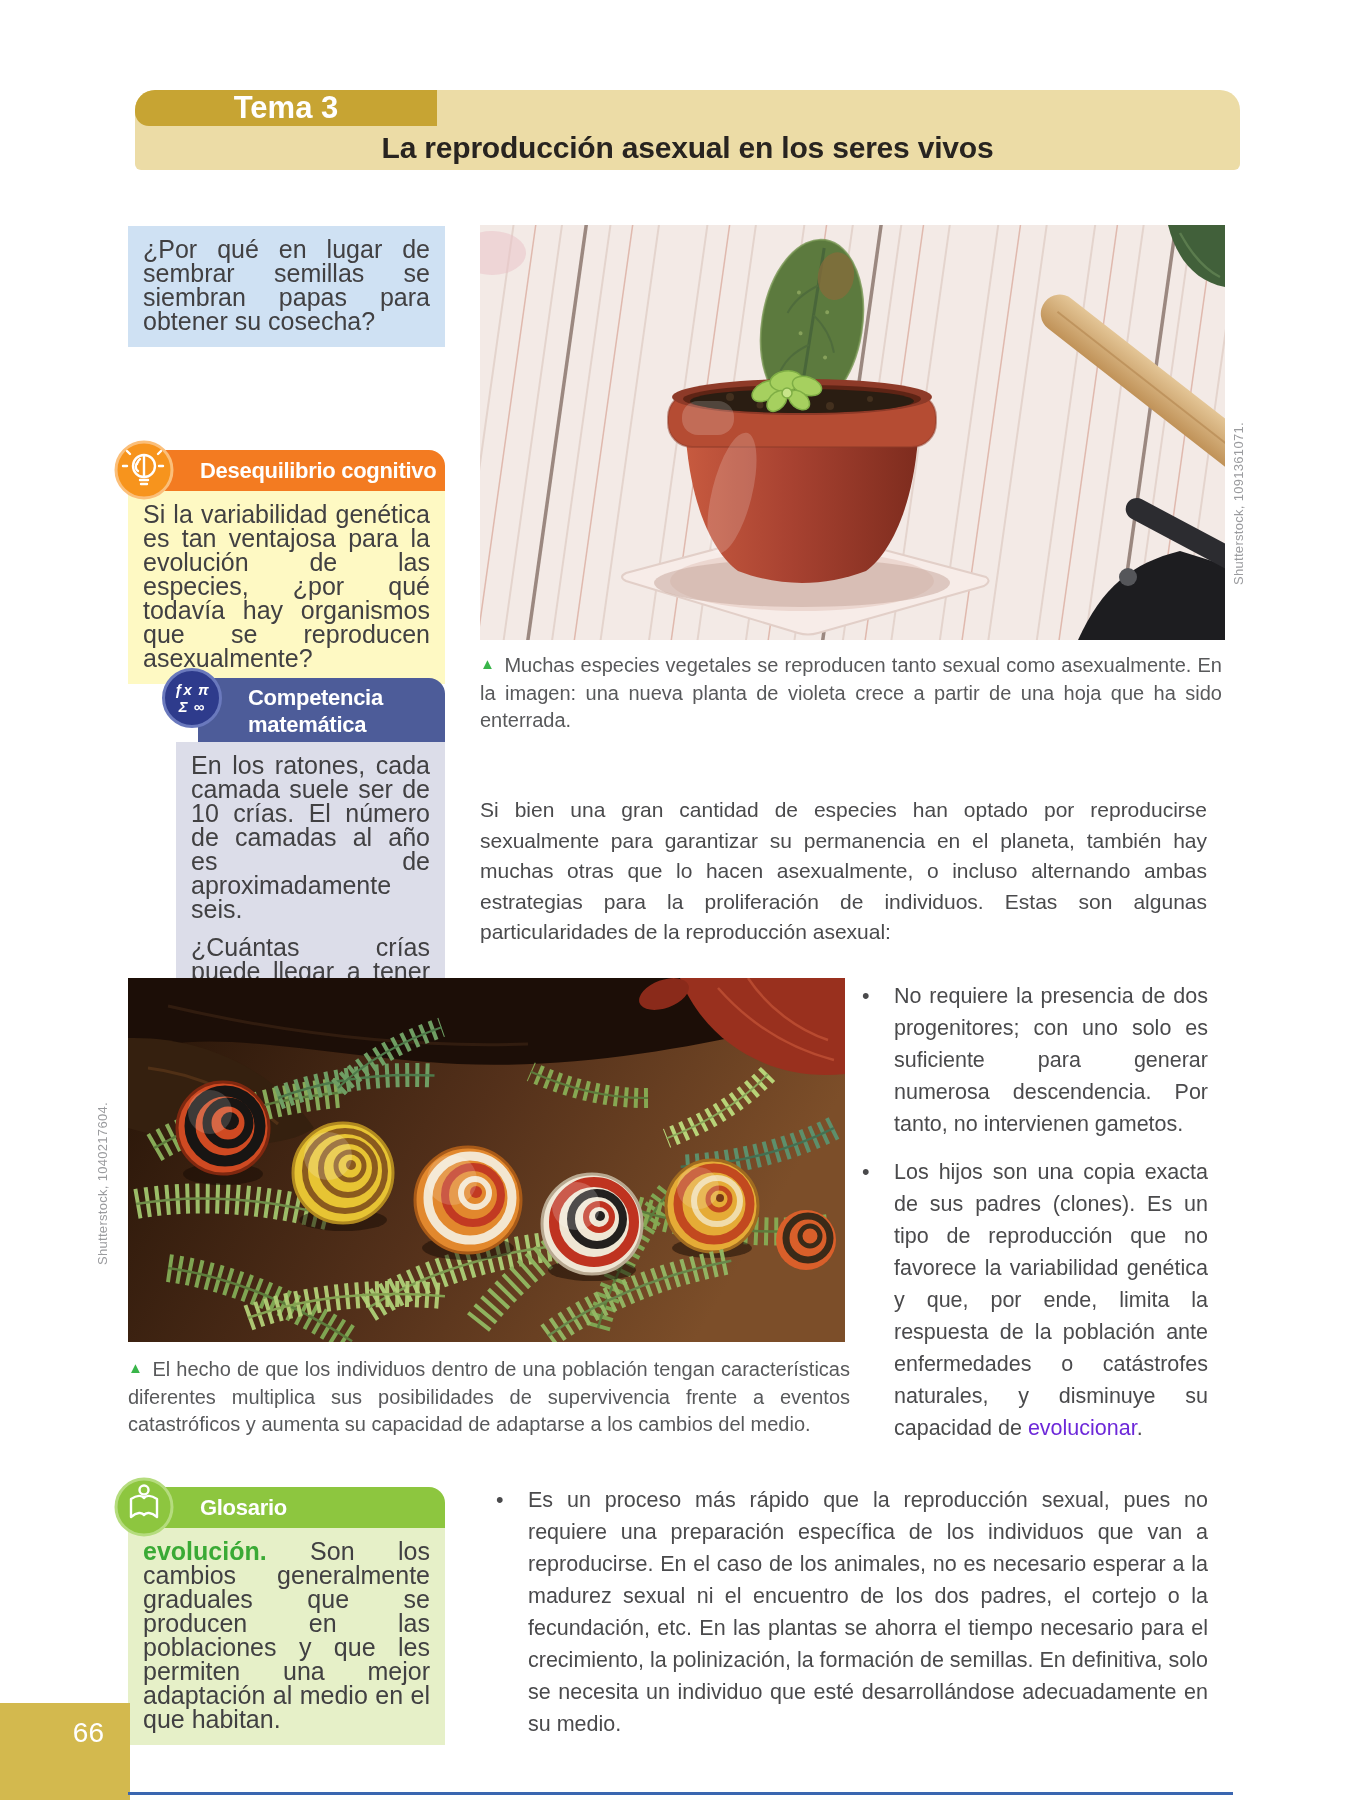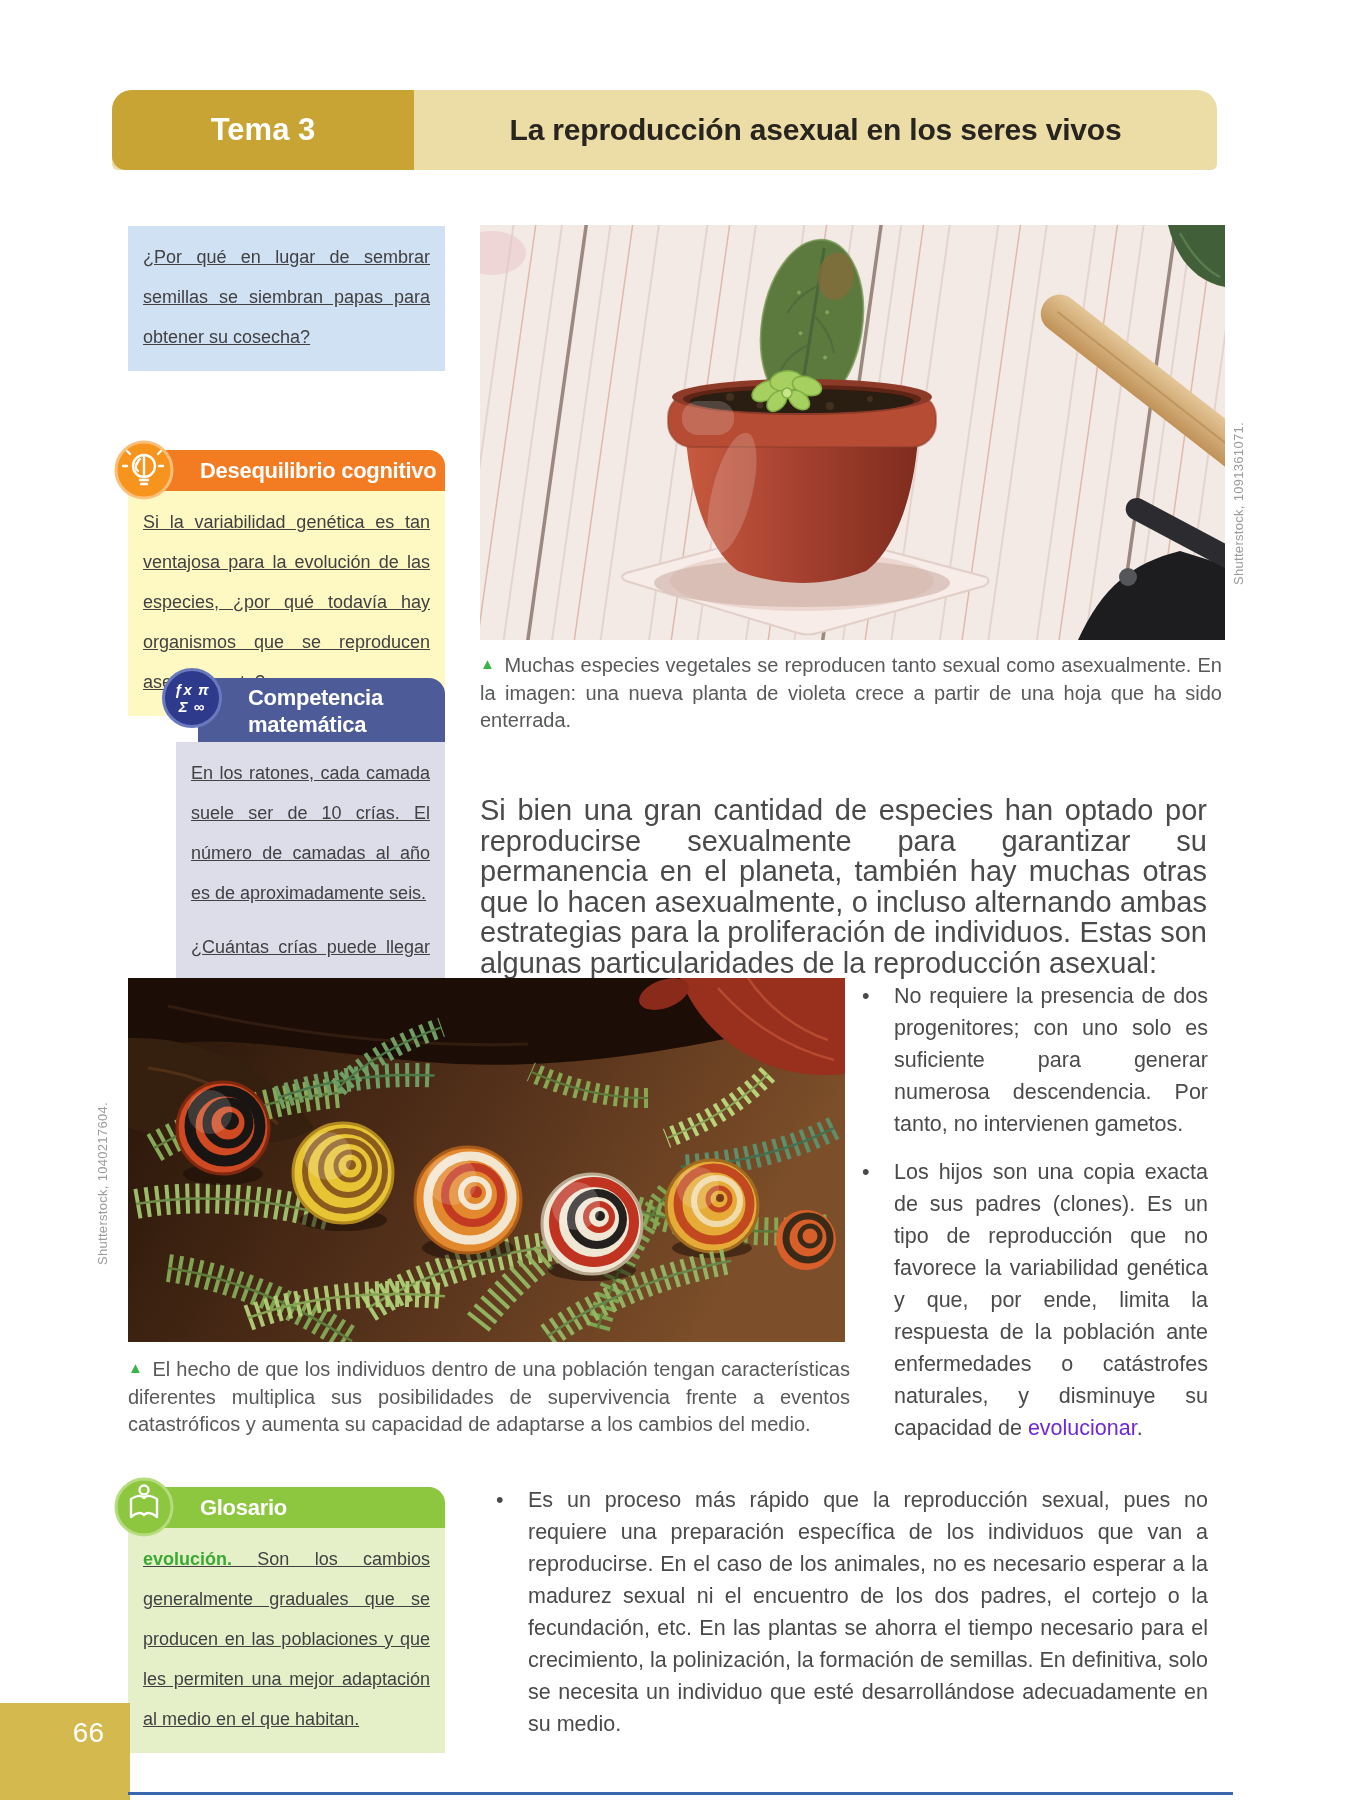--- a/index.html
+++ b/index.html
@@ -7,8 +7,8 @@
   .page { position:relative; width:1350px; height:1800px; background:#ffffff; overflow:hidden; }
 
   
-  .topbar { position:absolute; left:112px; top:90px; width:1105px; height:80px;
-            background:#ecdca6; border-radius:20px 20px 6px 6px; display:flex; }
+  .topbar { position:absolute; left:135px; top:90px; width:1105px; height:80px;
+            background:#ecdca6; border-radius:20px 20px 6px 6px; display:flex;flex-direction:column; }
   .tema-badge { width:302px; background:#c7a433; border-radius:20px 0 0 14px;
                 color:#fff; font-weight:bold; font-size:31px;
                 display:flex; align-items:center; justify-content:center; }

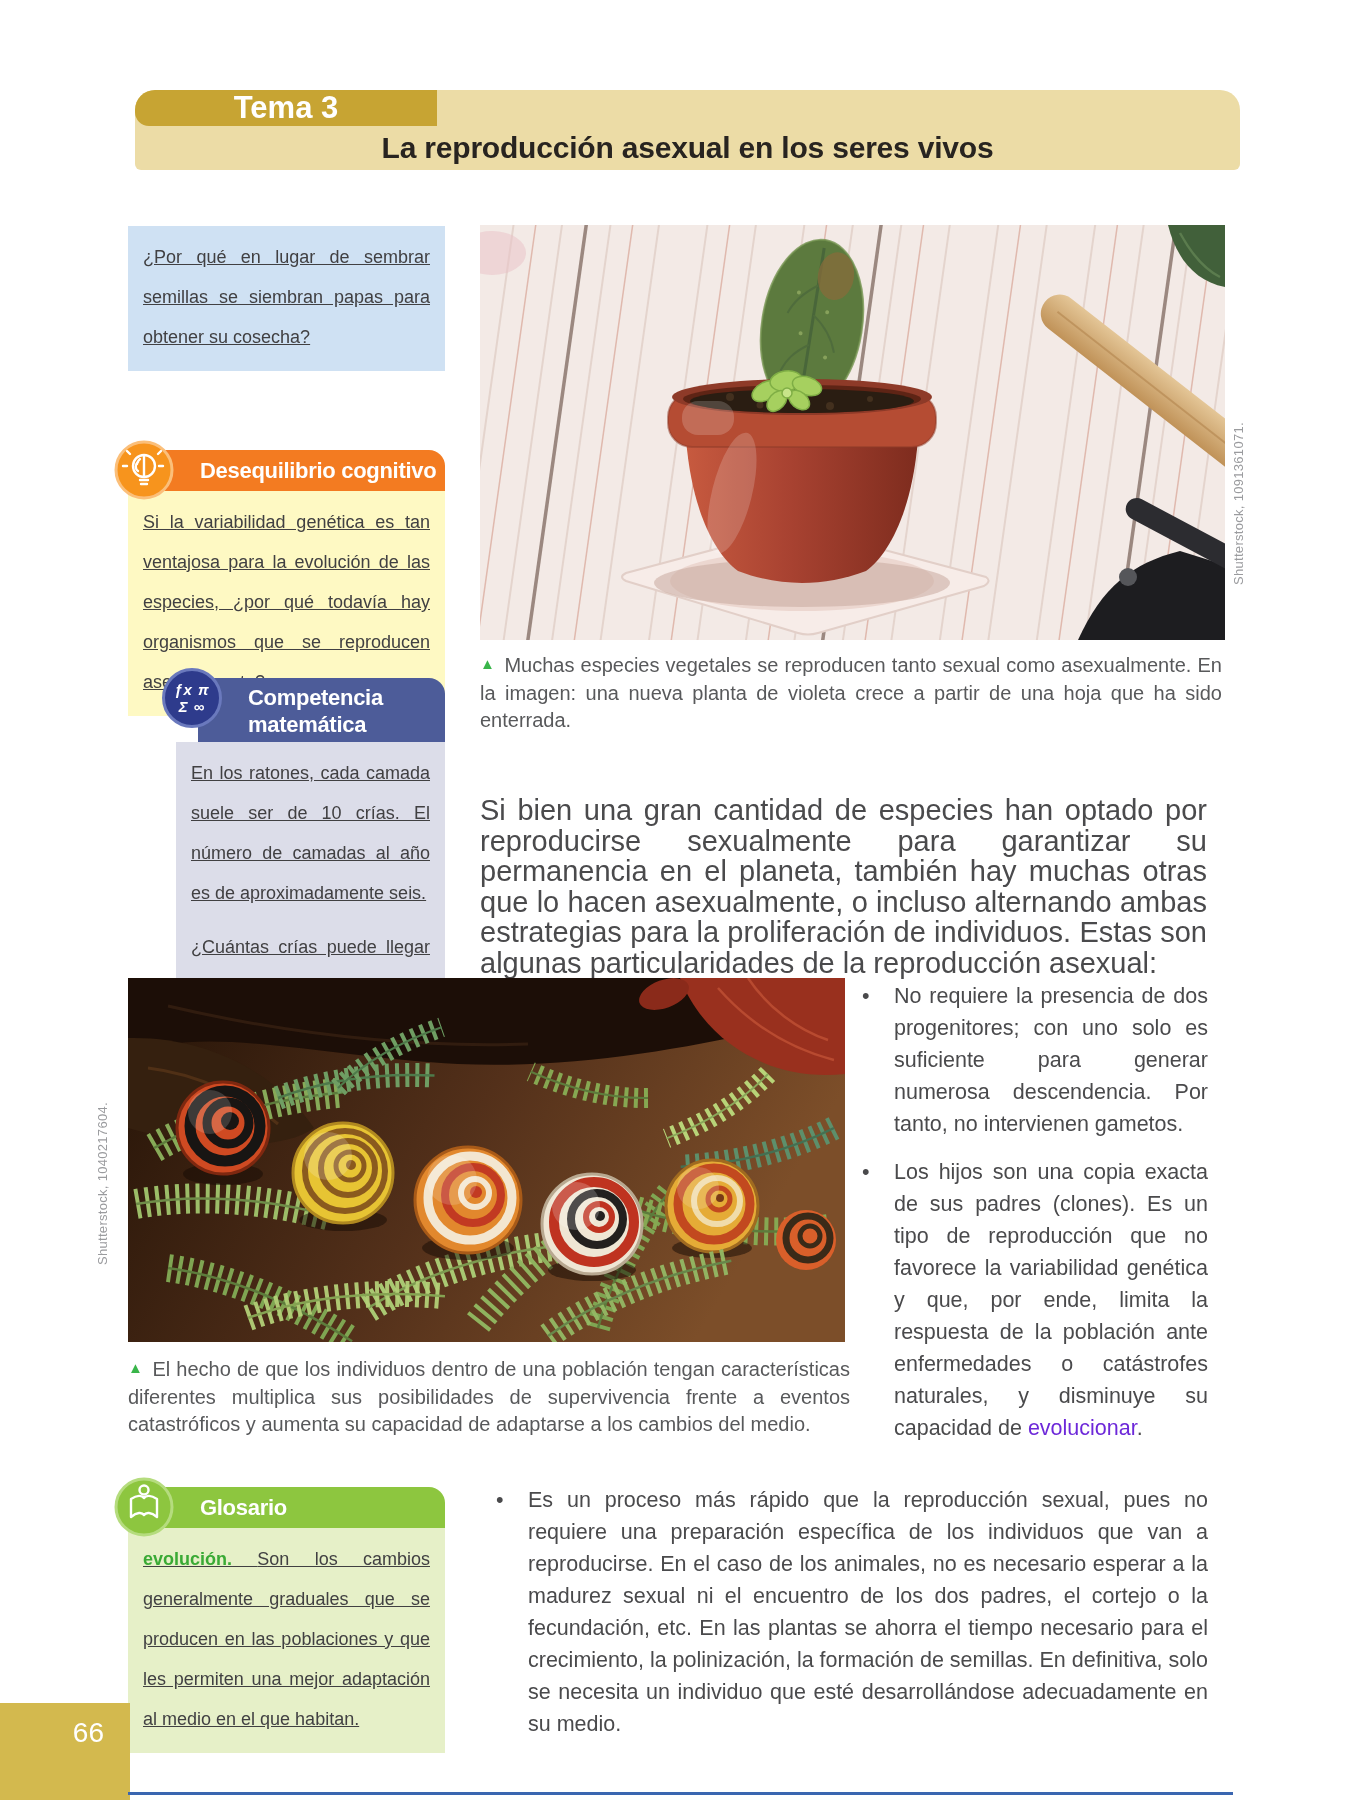--- a/index.html
+++ b/index.html
@@ -22,8 +22,8 @@
                padding-left:50px; letter-spacing:-0.3px; white-space:nowrap; }
   .sbox-head.two { height:64px; line-height:27px; padding-top:6px; }
   .sbox-icon { position:absolute; left:-36px; top:-10px; width:60px; height:60px; z-index:2; }
-  .sbox-body { padding:11px 15px 14px; font-size:18px; line-height:40px;
-               text-align:justify; color:#414042; hyphens:auto;text-decoration:underline; }
+  .sbox-body { padding:11px 15px 14px; font-size:25px; line-height:24px;
+               text-align:justify; color:#414042; hyphens:auto; }
   .sbox-body p + p { margin-top:14px; }
   #box-saberes { top:226px; } #box-saberes .sbox-head { background:#4e9bd4; }
   #box-saberes .sbox-body { background:#cfe1f3; }

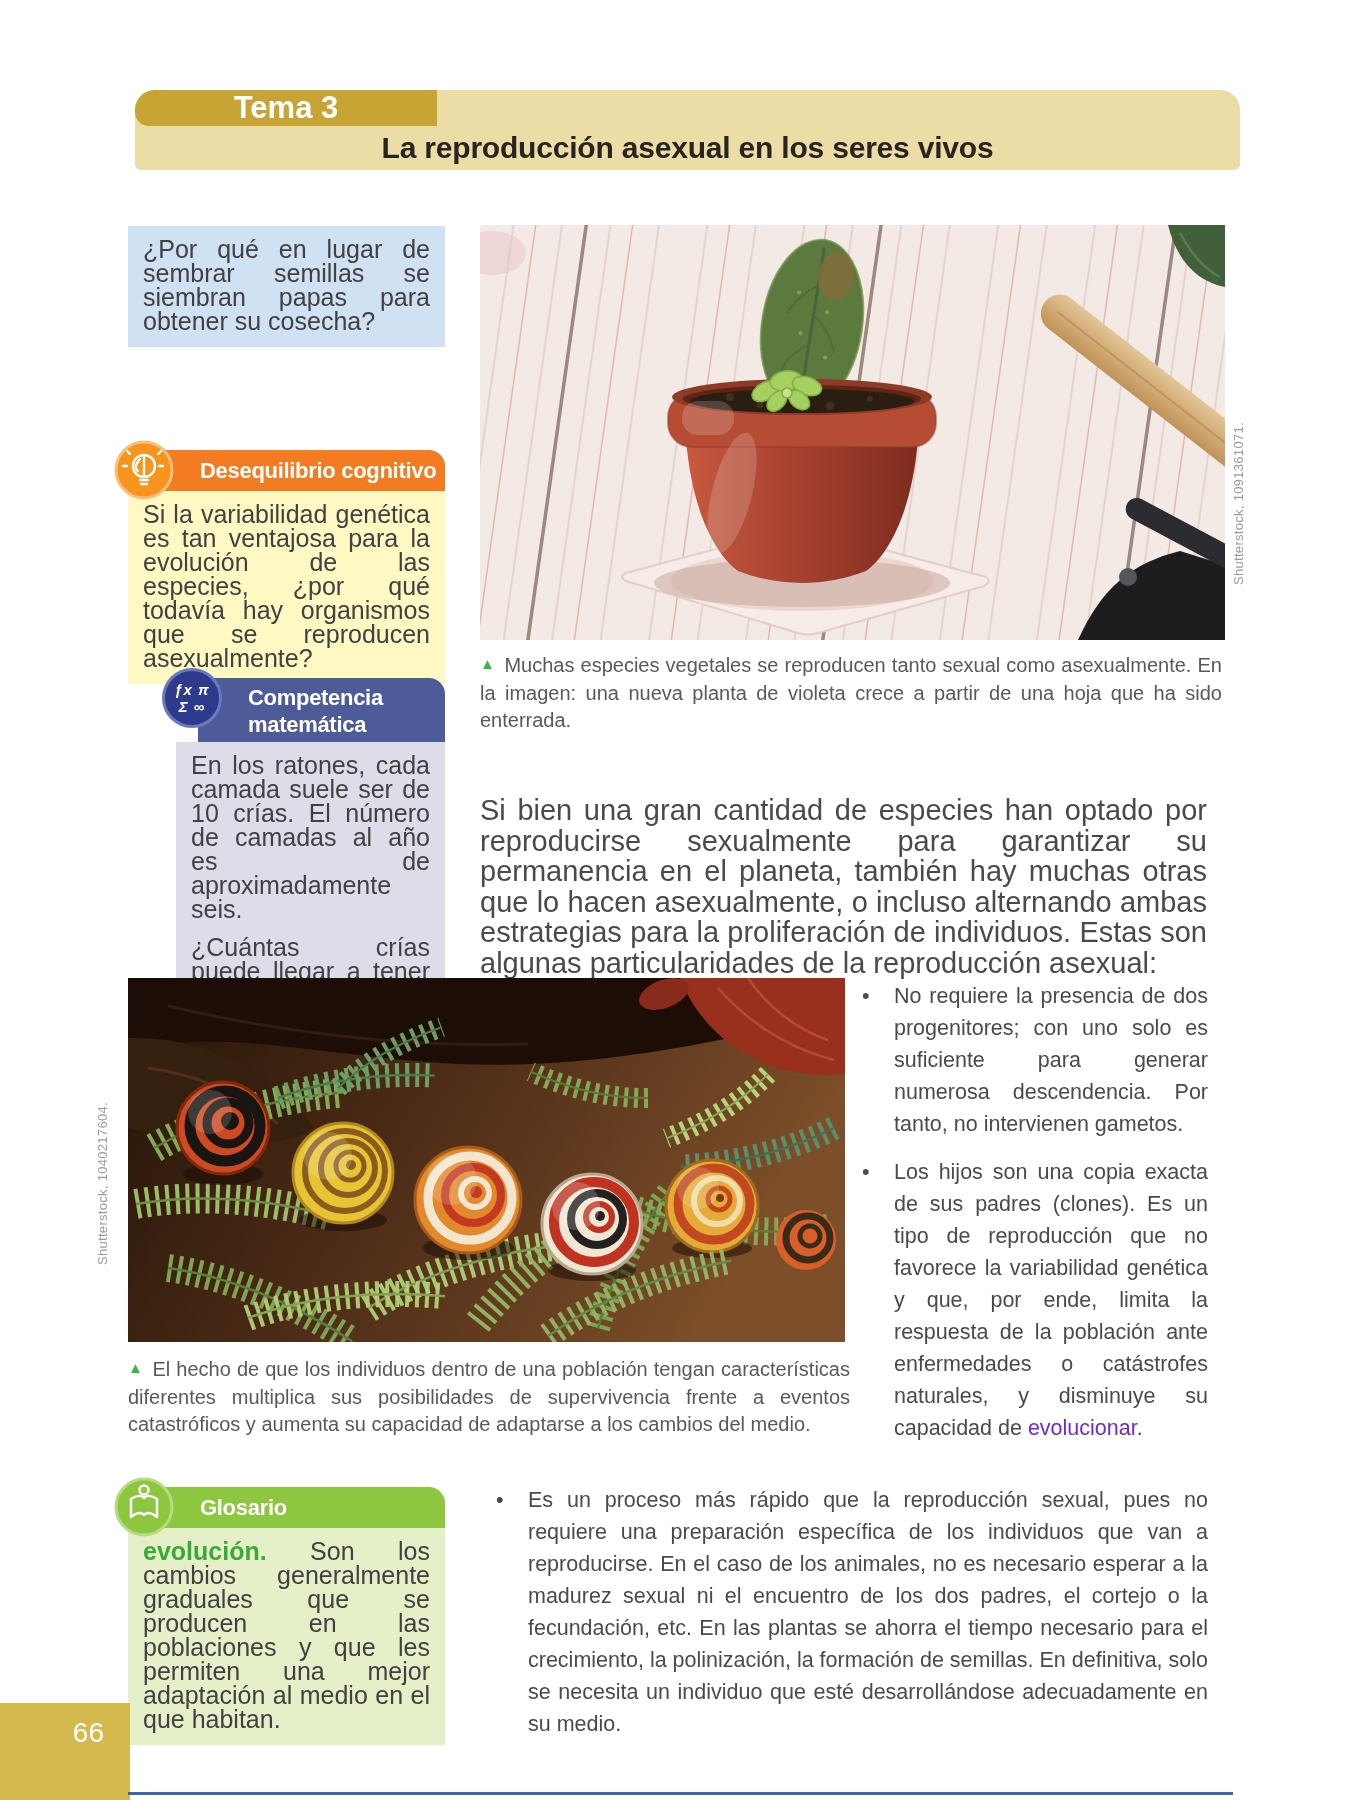--- a/index.html
+++ b/index.html
@@ -58,7 +58,7 @@
   
   .heading { position:absolute; left:480px; top:748px; font-size:29px; font-weight:bold;
              color:#2b5da8; letter-spacing:-0.2px; }
-  .intro { position:absolute; left:480px; top:795px; width:727px; font-size:29px;
+  .intro { position:absolute; left:480px; top:795px; width:727px; font-size:21px;
            line-height:30.5px; color:#4a4a4c; text-align:justify; hyphens:auto; }
   .bullets-right { position:absolute; left:862px; top:980px; width:346px; }
   .bullet { display:flex; font-size:21.5px; line-height:32px; color:#4a4a4c; }

